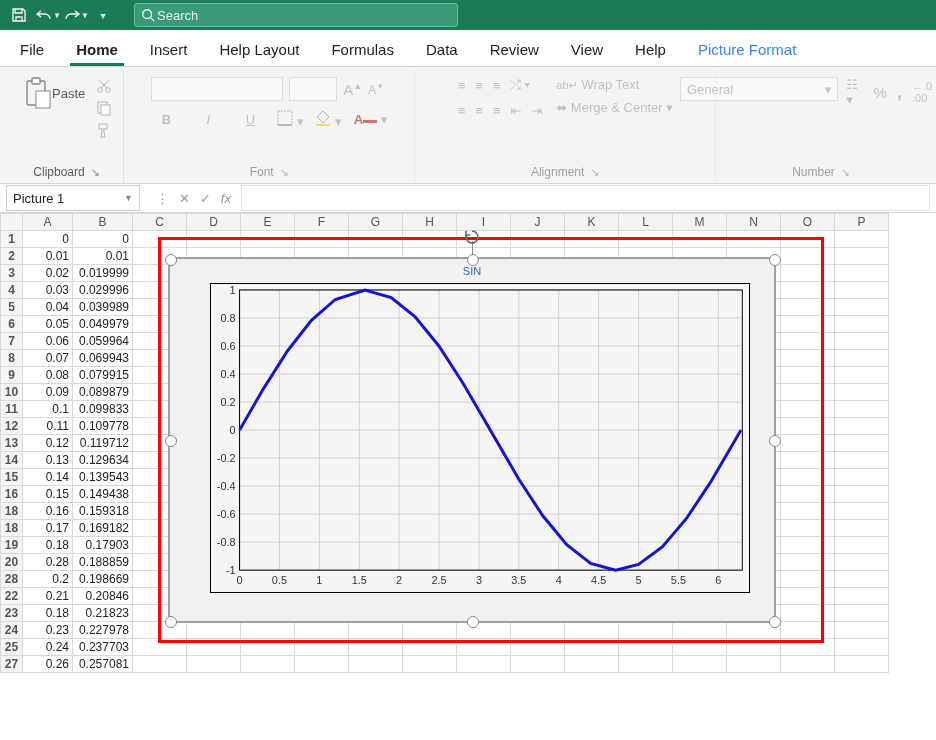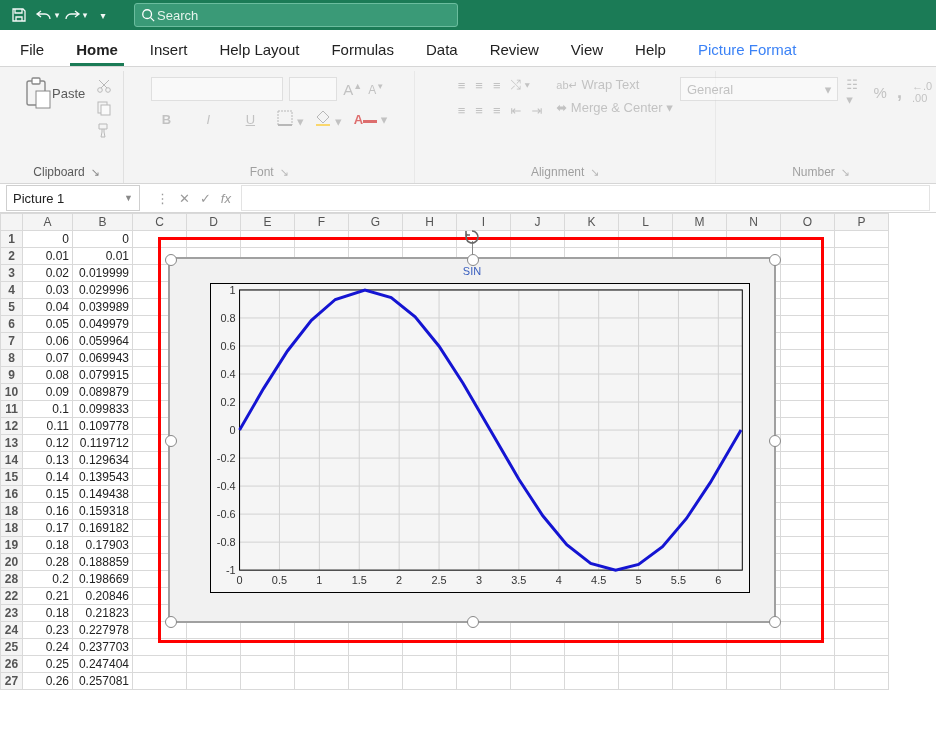--- a/index.html
+++ b/index.html
@@ -717,25 +717,6 @@
             <th class="rowhdr">25</th>
             <td>0.24</td>
             <td>0.237703</td>
-            <td></td>
-            <td></td>
-            <td></td>
-            <td></td>
-            <td></td>
-            <td></td>
-            <td></td>
-            <td></td>
-            <td></td>
-            <td></td>
-            <td></td>
-            <td></td>
-            <td></td>
-            <td></td>
-          </tr>
-          <tr>
-            <th class="rowhdr">26</th>
-            <td>0.25</td>
-            <td>0.247404</td>
             <td></td>
             <td></td>
             <td></td>

